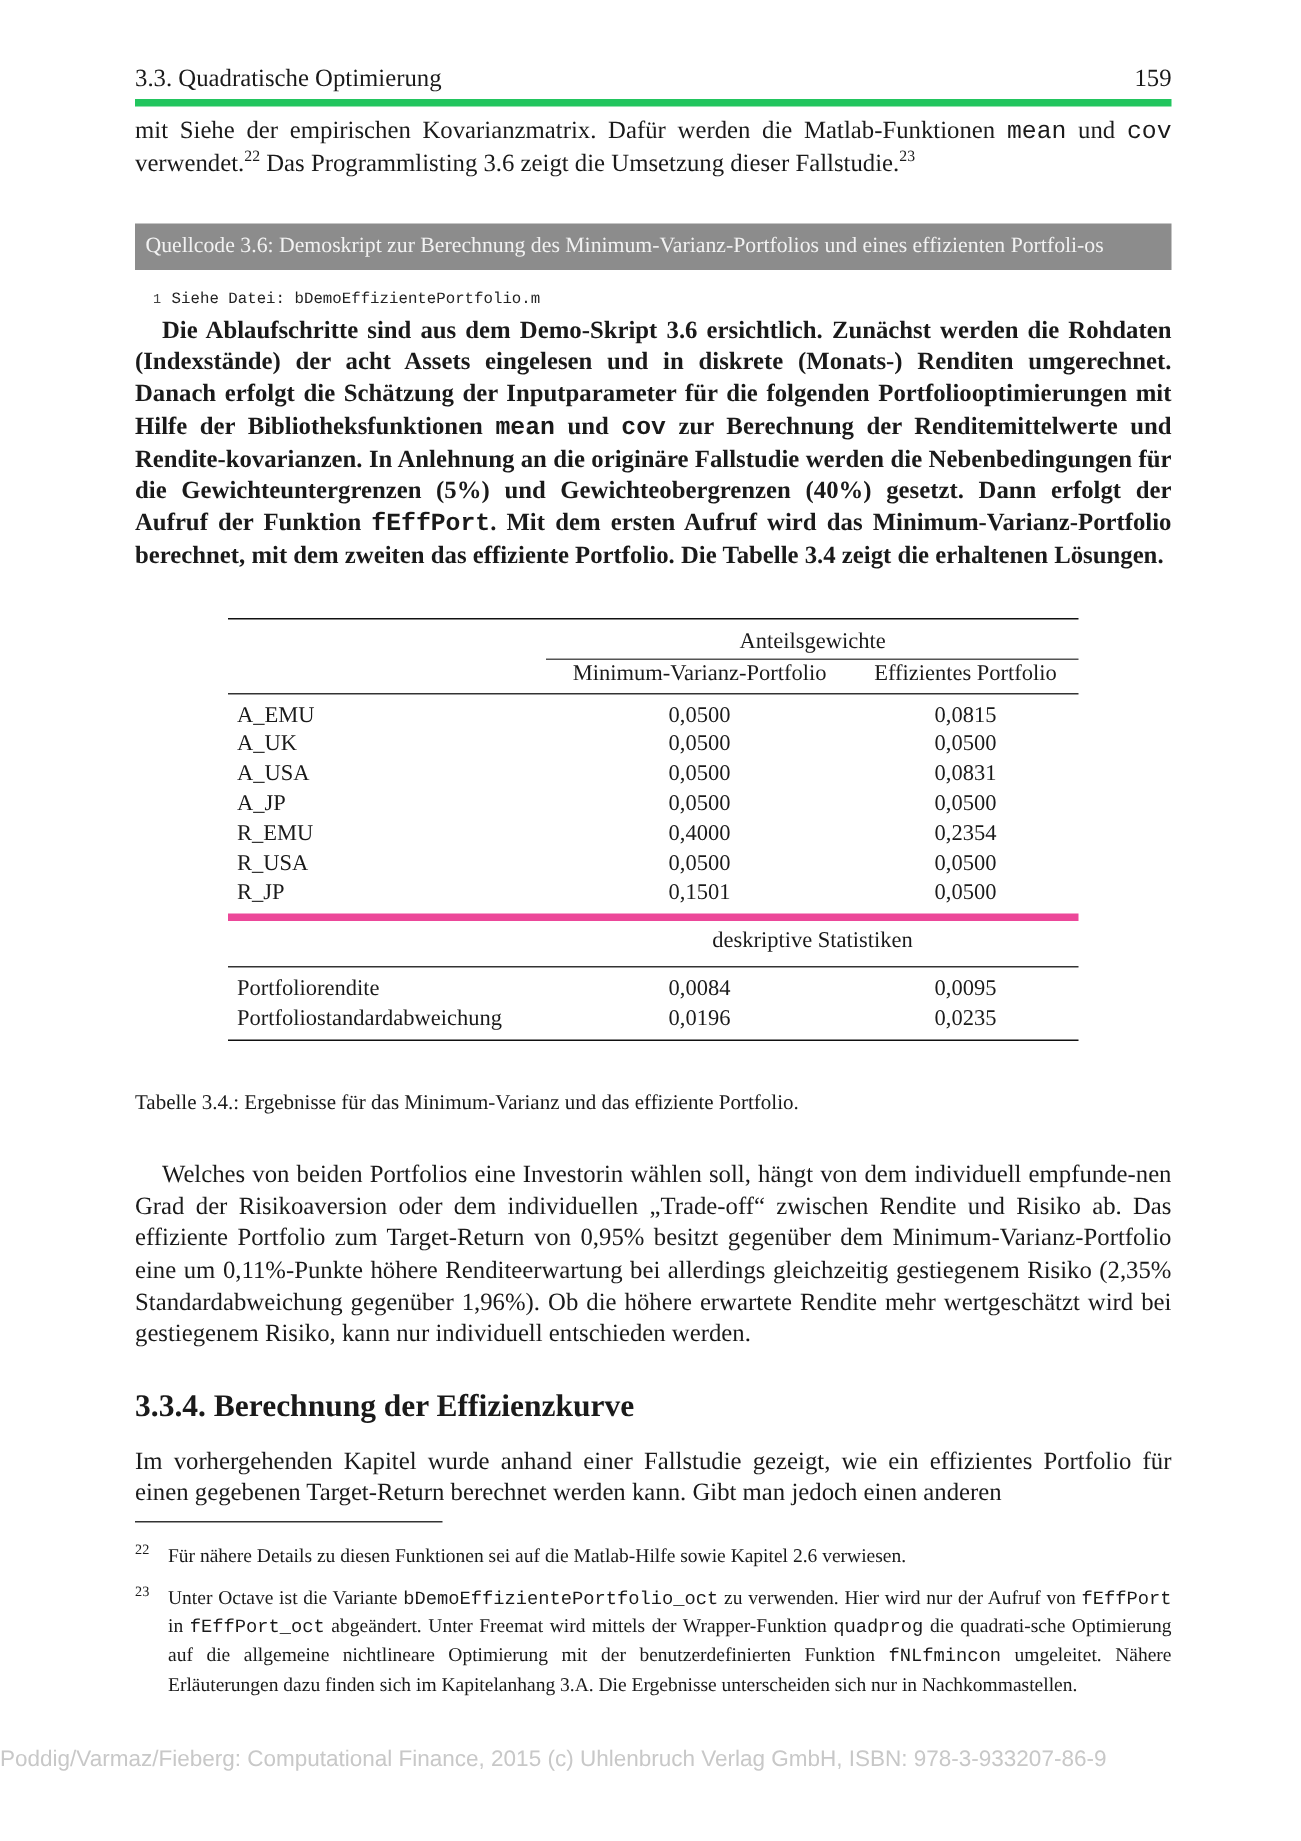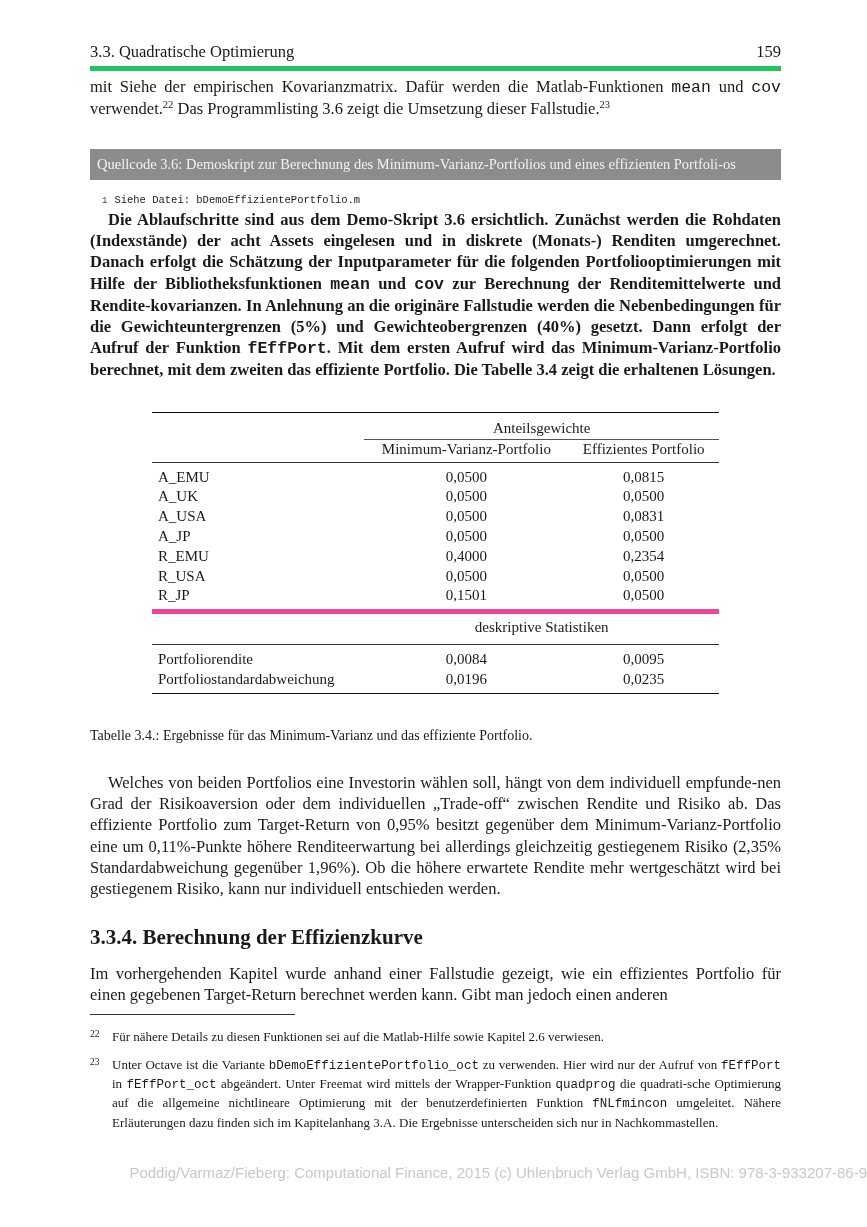--- a/index.html
+++ b/index.html
@@ -44,7 +44,7 @@
   .fn .body { margin-left: 22px; text-align: justify; }
   .fn .mono { font-size: 12.5px; }
   .watermark {
-    position: absolute; top: 1164px; left: 0; width: 867px; text-align: right;
+    position: absolute; top: 1164px; left: 0; width: 867px; text-align: left;
     font-family: "Liberation Sans", "DejaVu Sans", sans-serif; font-size: 15px; color: #c8c8c8;
   }
 </style>

